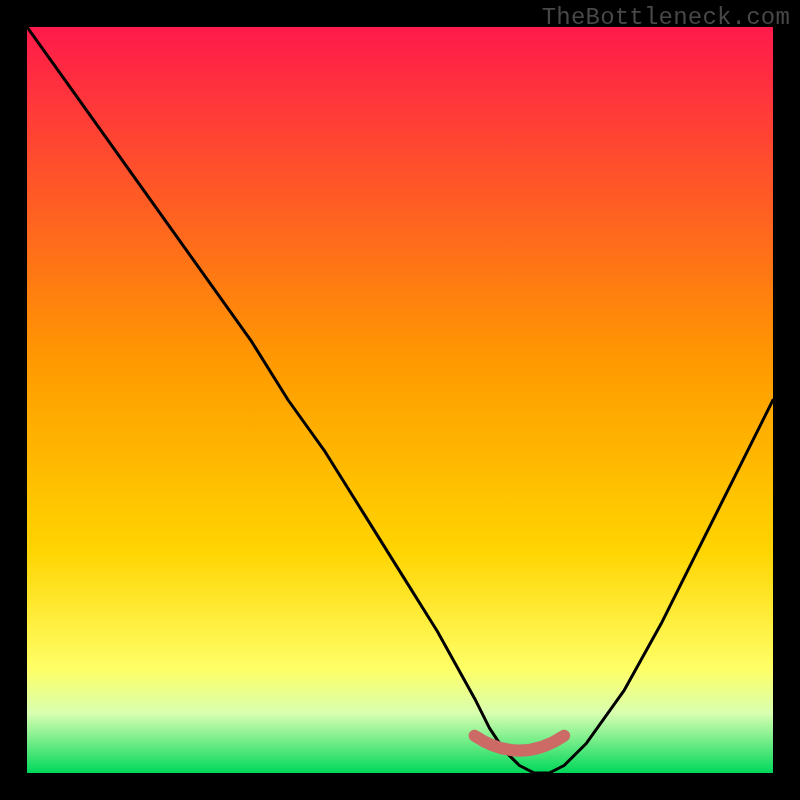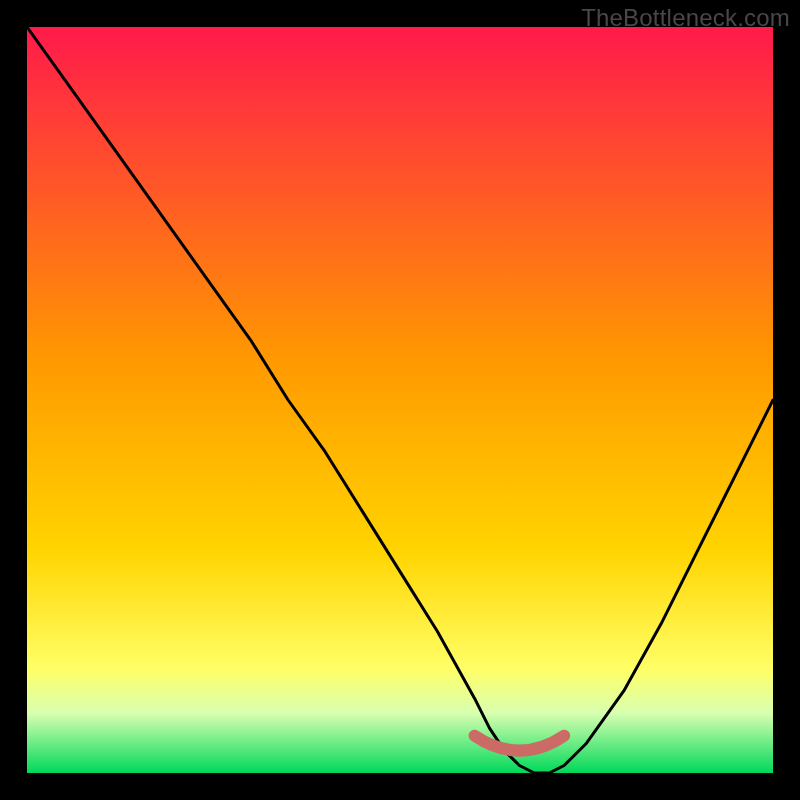--- a/index.html
+++ b/index.html
@@ -23,7 +23,7 @@
     top: 4px;
     right: 10px;
     color: rgba(80,80,80,0.9);
-    font-family: Liberation Sans, sans-serif;
+    font-family: Liberation Mono, monospace;
     font-size: 24px;
     font-weight: 500;
     letter-spacing: 0.2px;

